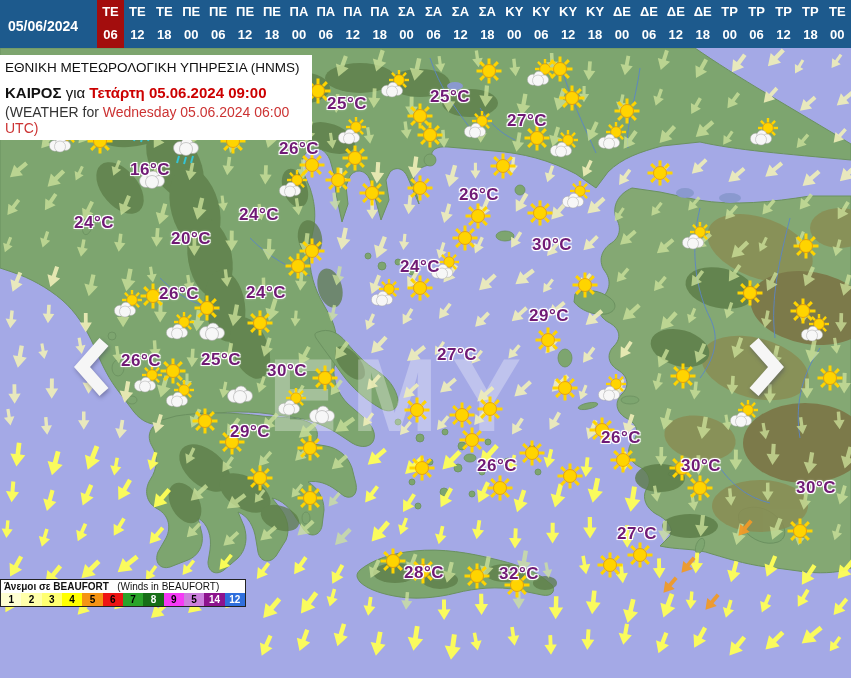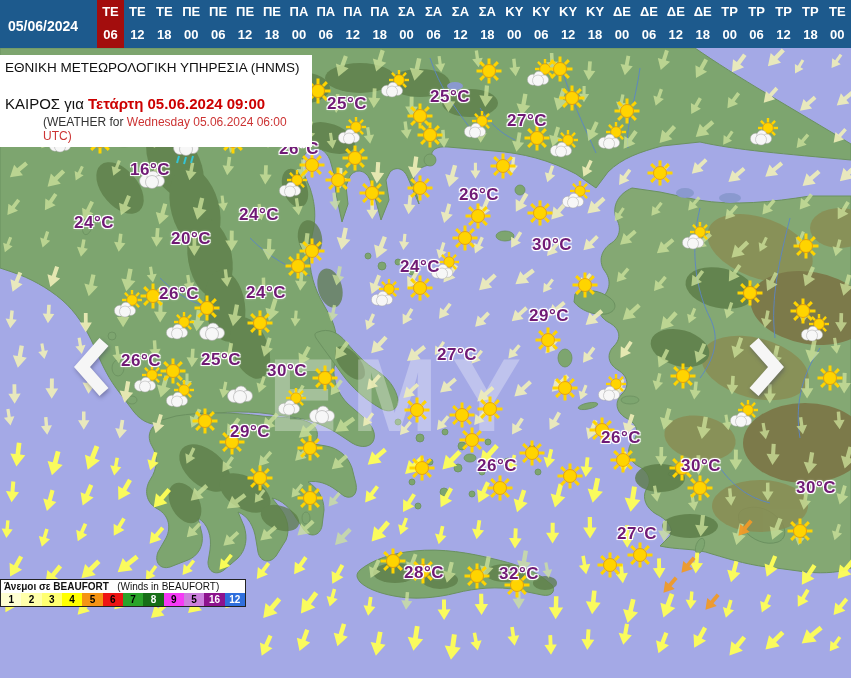--- a/index.html
+++ b/index.html
@@ -25,7 +25,7 @@
   
   .headerbox{position:absolute;left:0;top:7px;width:312px;background:#fff;box-sizing:border-box;
              padding:5px 6px 4px 5px;}
-  .hb1{font-size:13.5px;color:#111;margin-bottom:20px;}
+  .hb1{font-size:13.5px;color:#111;margin-bottom:9px;}
   .hb2{font-size:15px;color:#111;margin-bottom:3px;}
   .hb2 .b{font-weight:normal;text-align:center;}
   .hb2 .red{font-weight:bold;color:#cc0000;}

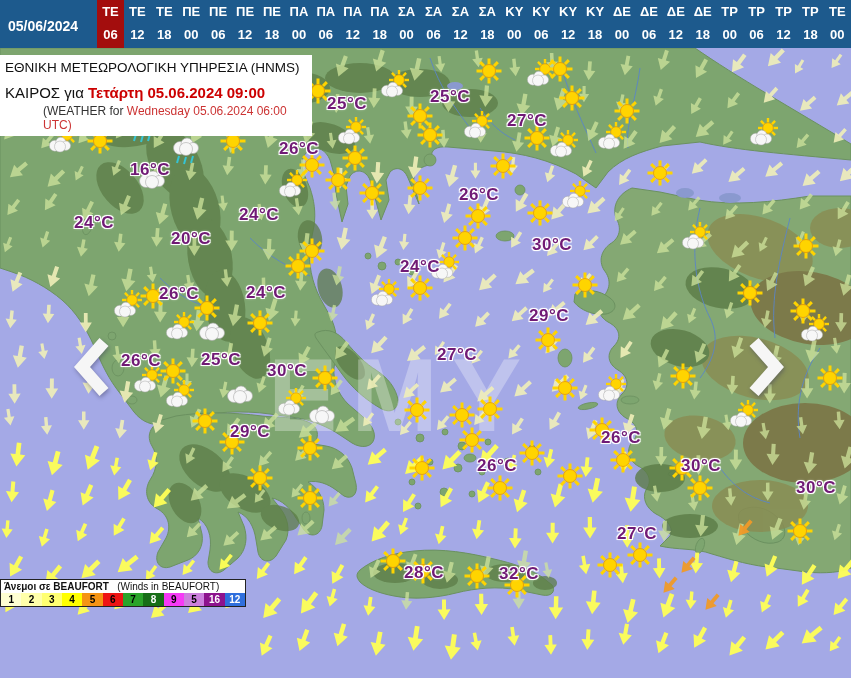--- a/index.html
+++ b/index.html
@@ -27,7 +27,7 @@
              padding:5px 6px 4px 5px;}
   .hb1{font-size:13.5px;color:#111;margin-bottom:9px;}
   .hb2{font-size:15px;color:#111;margin-bottom:3px;}
-  .hb2 .b{font-weight:normal;text-align:center;}
+  .hb2 .b{font-weight:bold;text-align:center;}
   .hb2 .red{font-weight:bold;color:#cc0000;}
   .hb3{font-size:12px;color:#333;margin-left:38px;}
   .hb3 .red{color:#cc3333;}

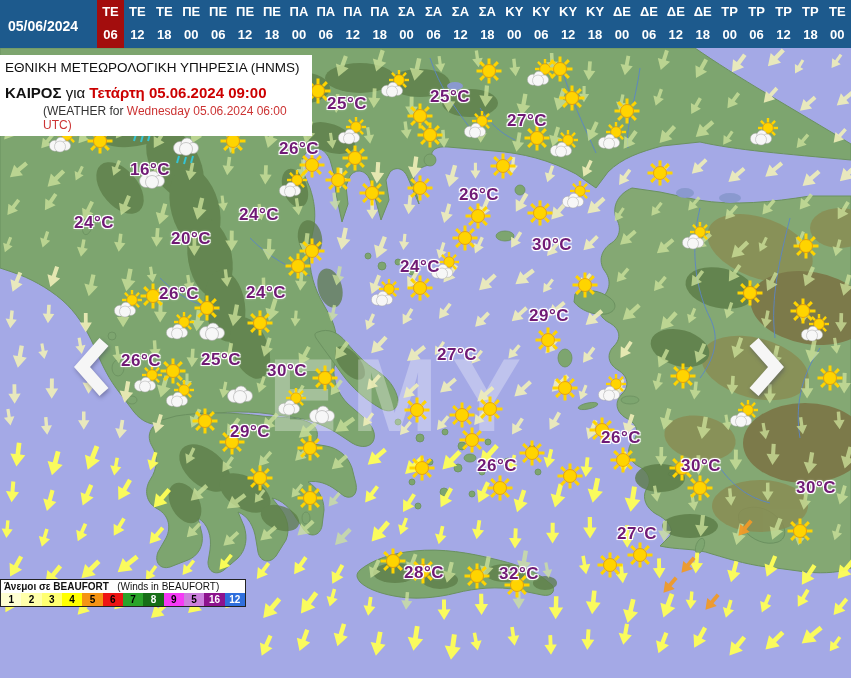--- a/index.html
+++ b/index.html
@@ -29,7 +29,7 @@
   .hb2{font-size:15px;color:#111;margin-bottom:3px;}
   .hb2 .b{font-weight:bold;text-align:center;}
   .hb2 .red{font-weight:bold;color:#cc0000;}
-  .hb3{font-size:12px;color:#333;margin-left:38px;}
+  .hb3{font-size:14px;color:#333;}
   .hb3 .red{color:#cc3333;}
   
   .nav{position:absolute;width:38px;height:62px;cursor:pointer;

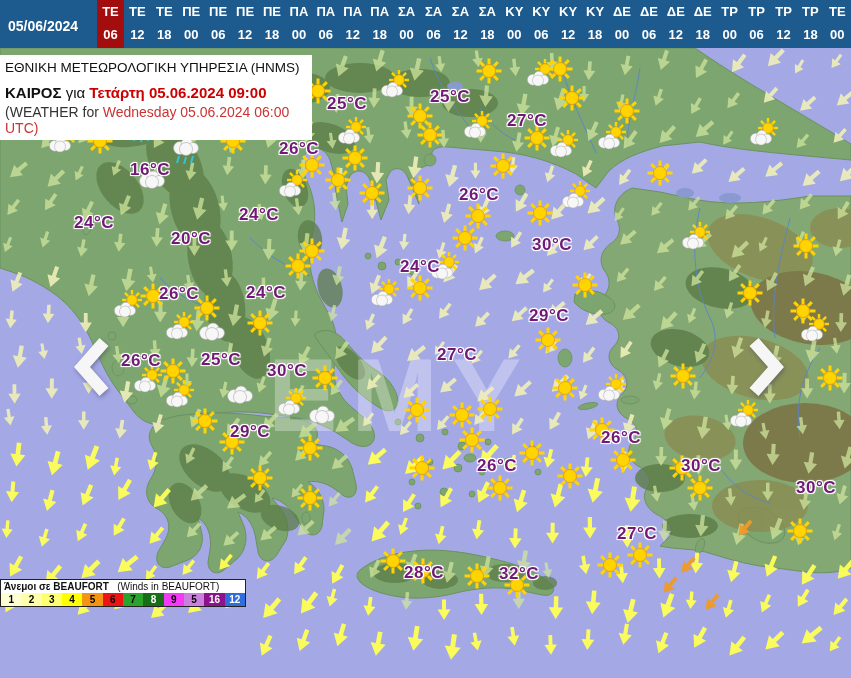--- a/index.html
+++ b/index.html
@@ -2015,7 +2015,7 @@
         <div class="legcell" style="background: rgb(23, 110, 23); color: rgb(255, 255, 255);">8</div>
         <div class="legcell" style="background: rgb(246, 57, 246);">9</div>
         <div class="legcell" style="background: rgb(204, 128, 221);">5</div>
-        <div class="legcell" style="background: rgb(141, 19, 141); color: rgb(255, 255, 255);">16</div>
+        <div class="legcell" style="background: rgb(141, 19, 141); color: rgb(255, 255, 255);">14</div>
         <div class="legcell" style="background: rgb(47, 111, 221); color: rgb(255, 255, 255);">12</div>
       </div>
   </div>

